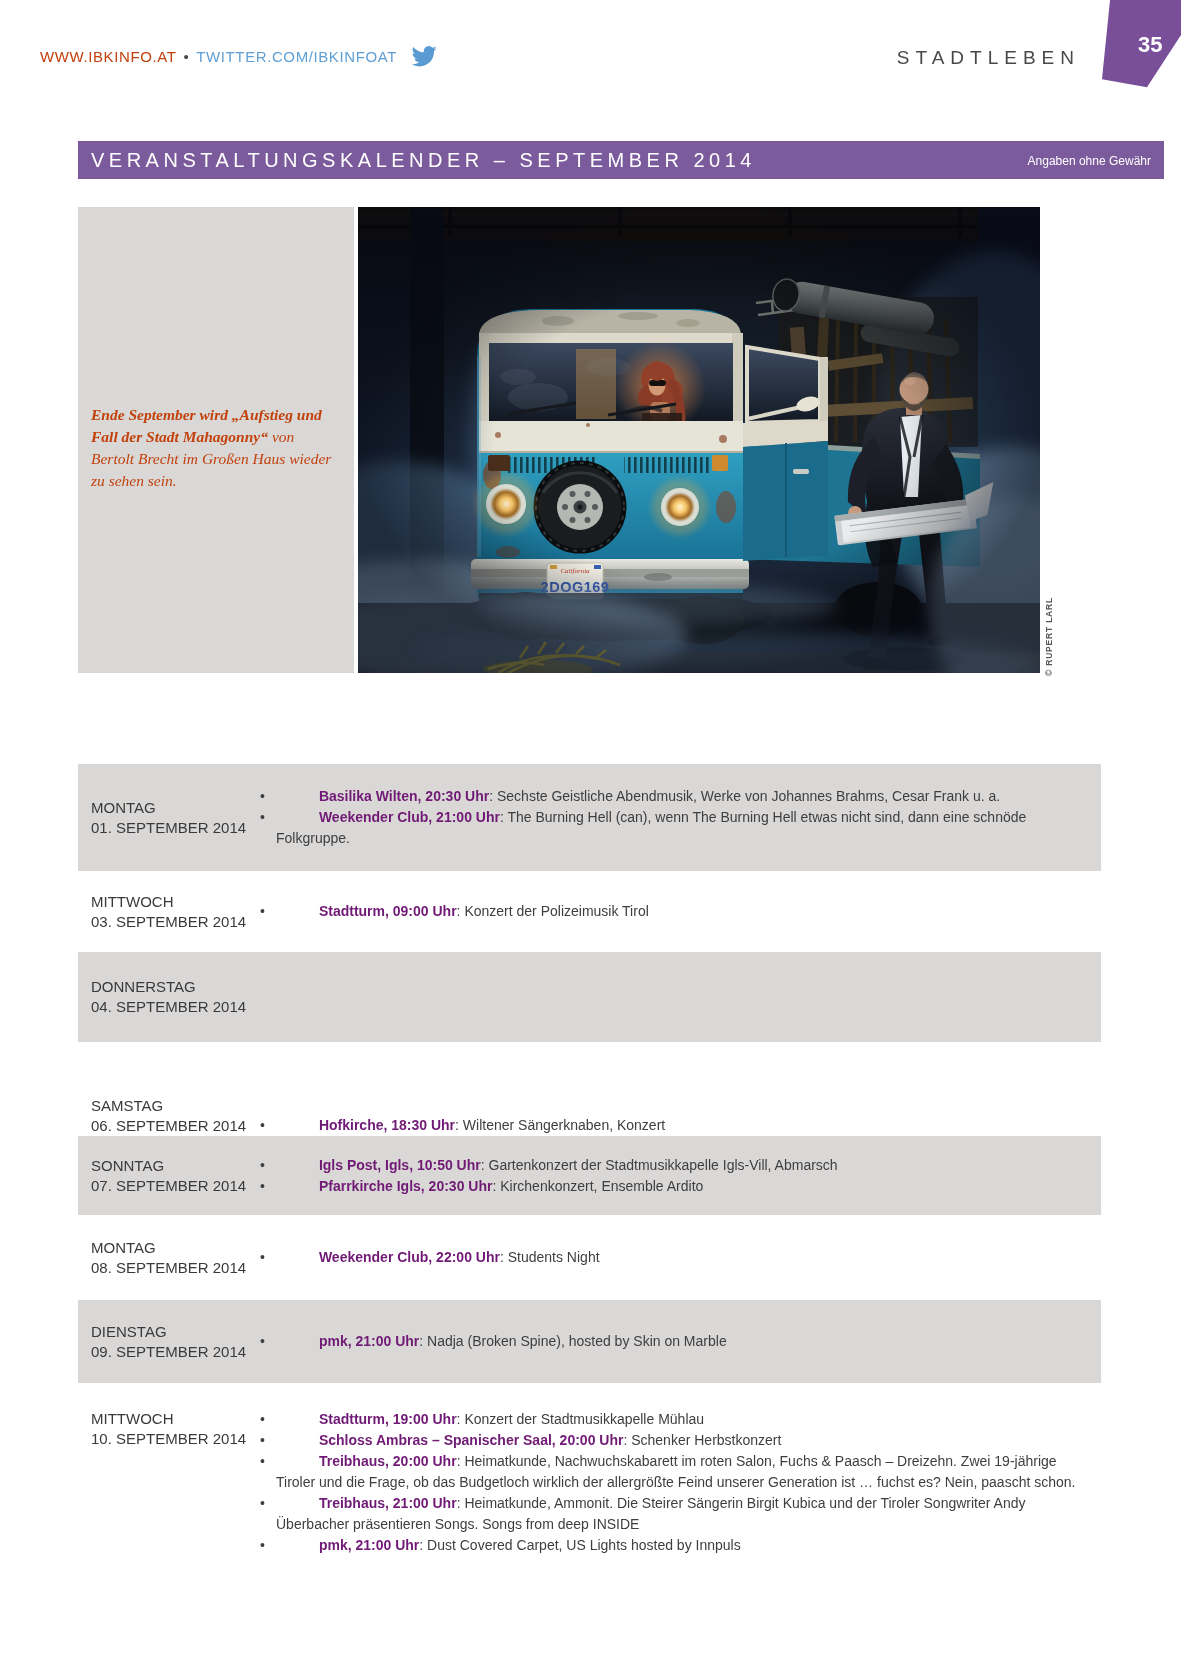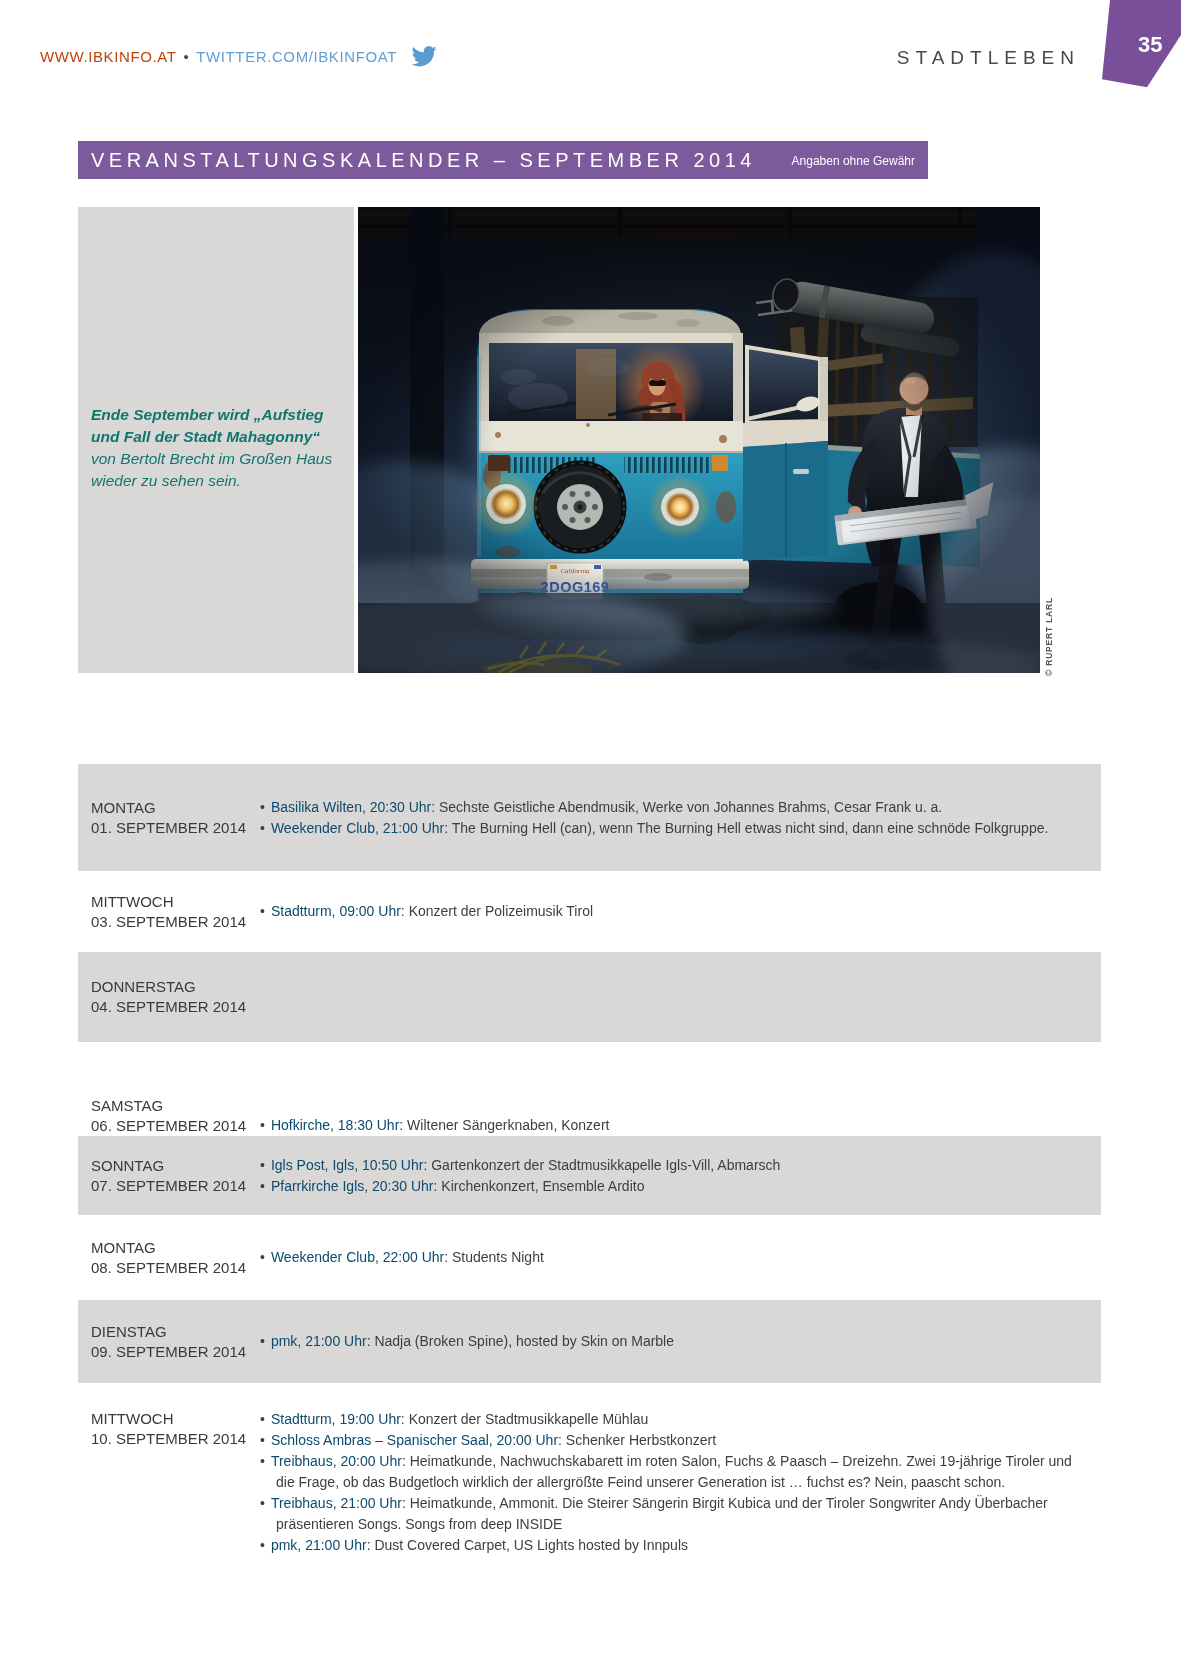--- a/index.html
+++ b/index.html
@@ -16,7 +16,7 @@
                clip-path:polygon(14.5% 0,100% 0,100% 39%,59% 97%,4.8% 88%);}
   .page-corner span{position:absolute;left:40px;top:32px;color:#fff;font-size:22px;font-weight:bold;}
   
-  .banner{position:absolute;left:78px;top:141px;width:850px;height:38px;background:#7c5b9d;}
+  .banner{position:absolute;left:78px;top:141px;width:1086px;height:38px;background:#7c5b9d;}
   .banner .title{position:absolute;left:13px;top:0;line-height:38px;color:#fff;font-size:20px;letter-spacing:4.5px;white-space:nowrap;}
   .banner .note{position:absolute;right:13px;top:13px;color:#fff;font-size:12px;}
   

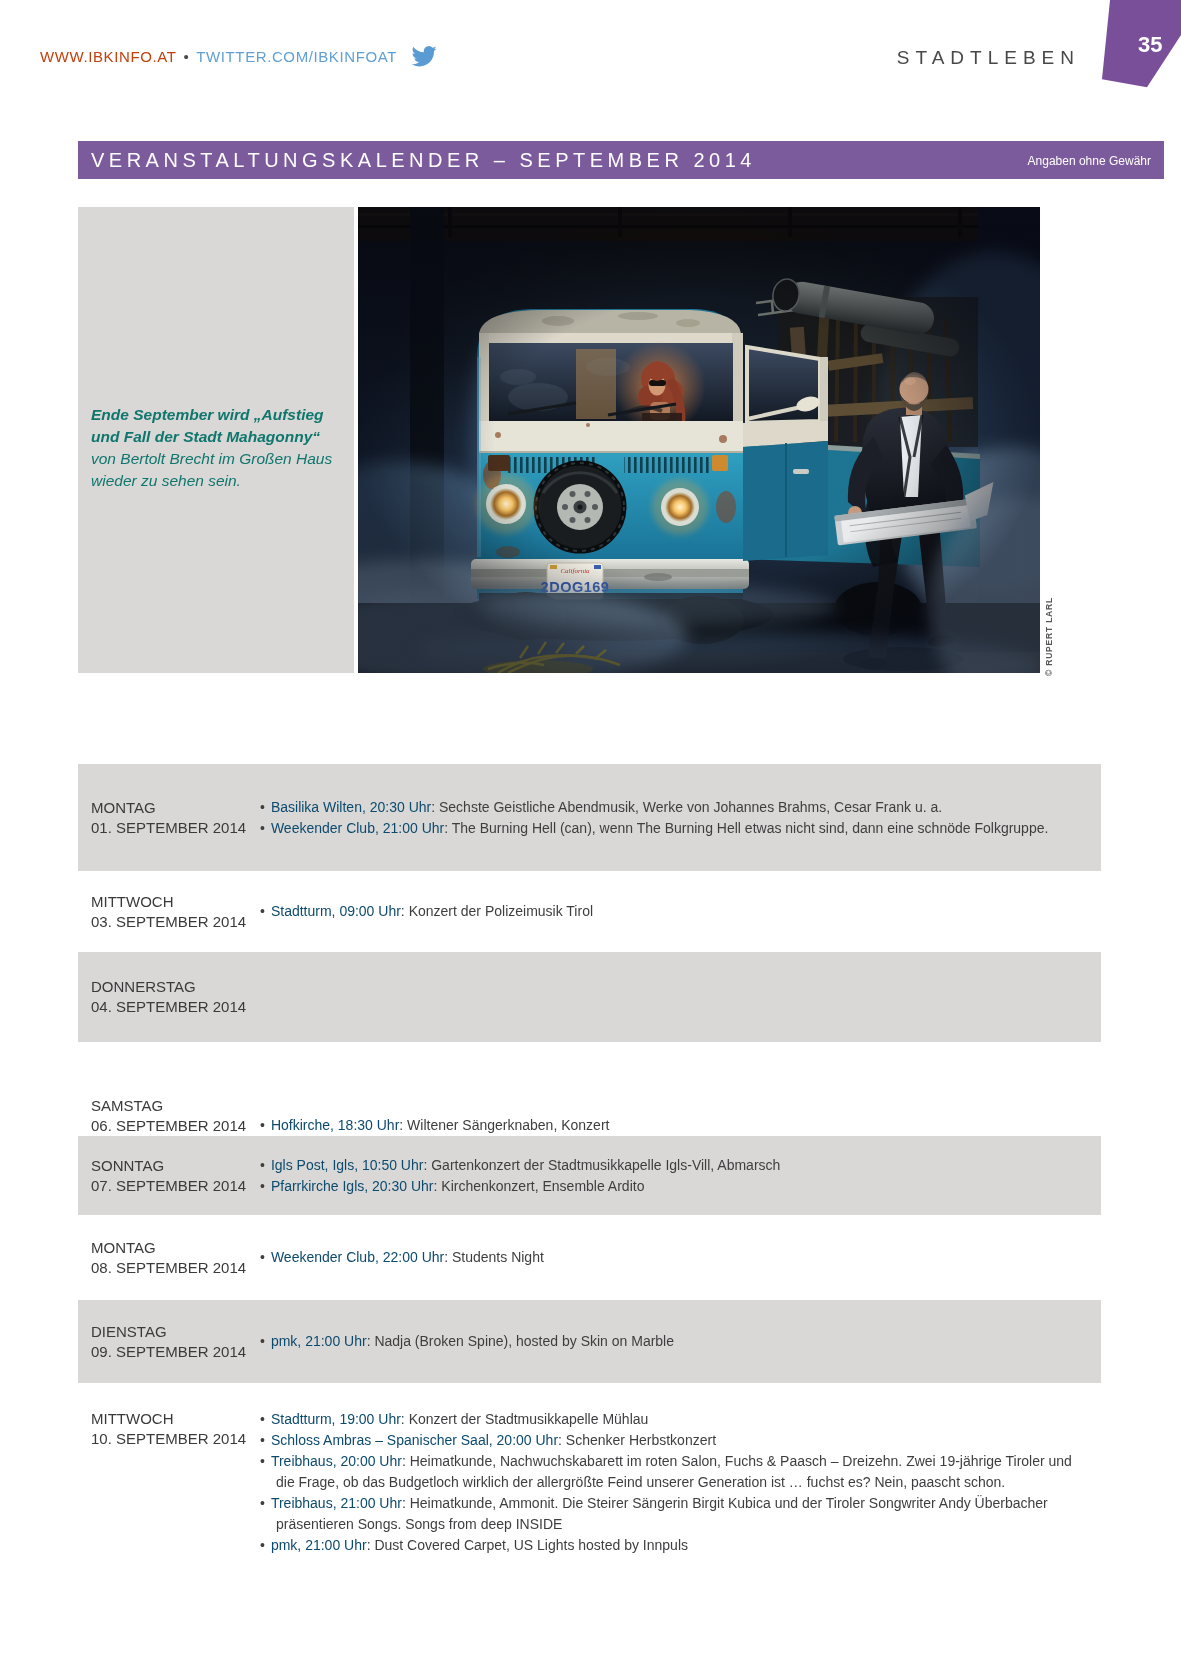--- a/index.html
+++ b/index.html
@@ -21,8 +21,8 @@
   .banner .note{position:absolute;right:13px;top:13px;color:#fff;font-size:12px;}
   
   .caption-box{position:absolute;left:78px;top:207px;width:276px;height:466px;background:#d9d8d6;}
-  .caption-box p{margin:0;padding:197px 14px 0 13px;font-family:Liberation Sans, sans-serif;
-                 font-style:italic;font-size:15.5px;line-height:22px;color:#0f766e;}
+  .caption-box p{margin:0;padding:197px 14px 0 13px;font-family:Liberation Serif, serif;
+                 font-style:italic;font-size:15.5px;line-height:22px;color:#c2410c;}
   .caption-box b{font-weight:700;}
   .photo{position:absolute;left:358px;top:207px;width:682px;height:466px;background:#0d1118;}
   .photo svg{display:block;}

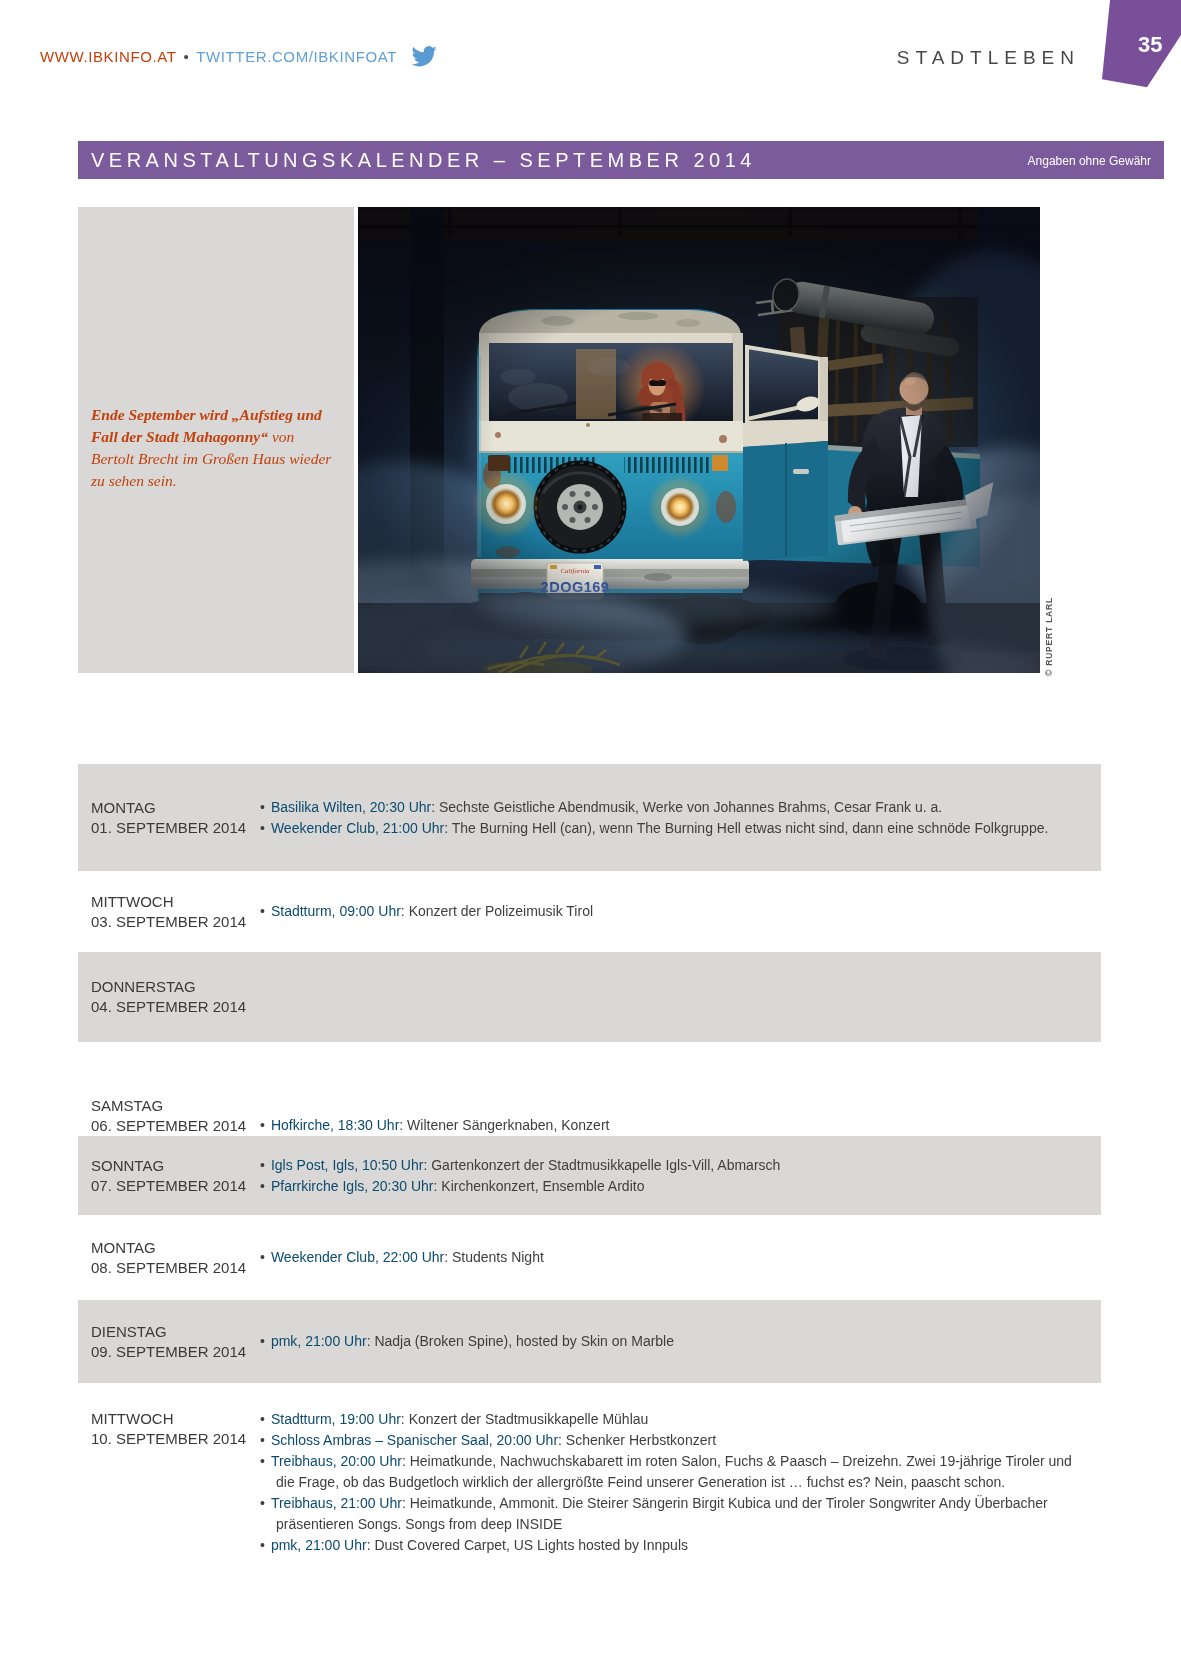--- a/index.html
+++ b/index.html
@@ -38,7 +38,7 @@
   .itemscol{flex:1;padding-right:16px;font-size:14px;line-height:21px;color:#3e3e40;}
   .item{padding-left:16px;text-indent:-16px;}
   .item .blt{margin-right:6px;}
-  .item .venue{color:#0c4a6e;font-weight:normal;}
+  .item .venue{color:#701a75;font-weight:bold;margin-left:48px;}
 </style>
 </head>
 <body>

